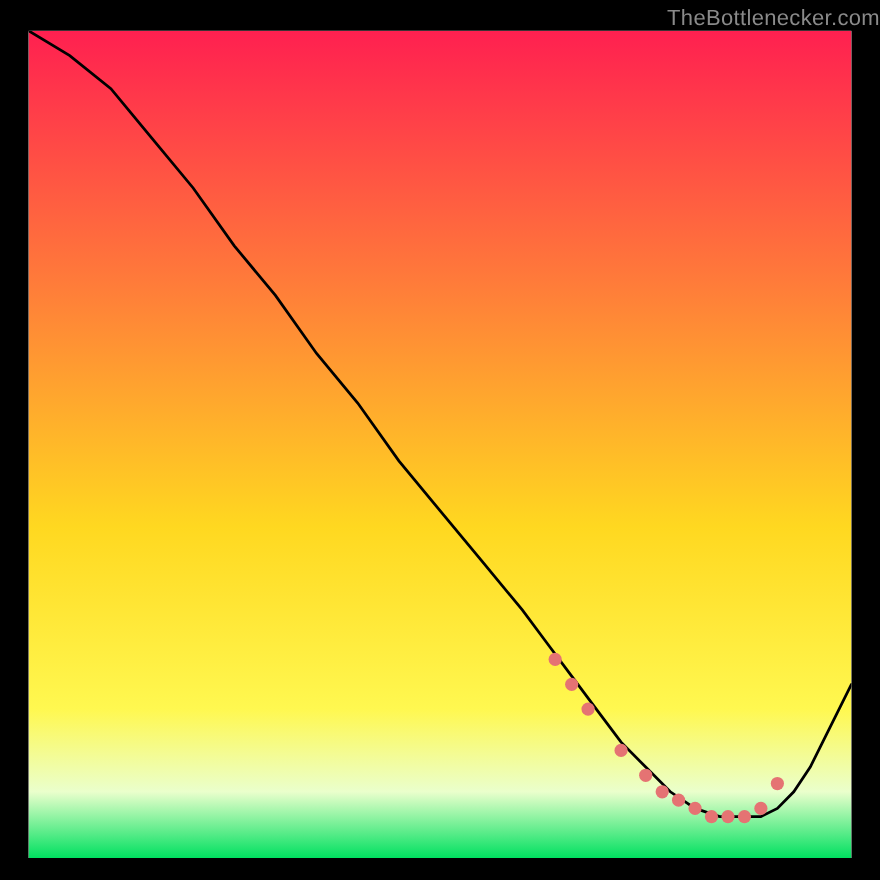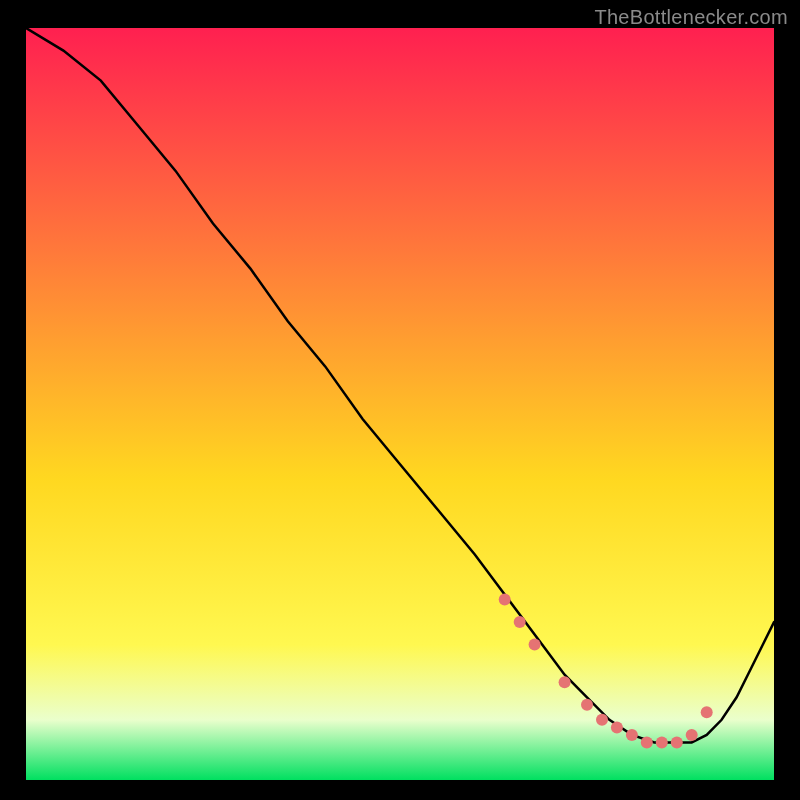--- a/index.html
+++ b/index.html
@@ -14,7 +14,7 @@
   .attribution {
     position: absolute;
     top: 6px;
-    right: 12px;
+    right: 0;
     color: #8a8a8a;
     font-size: 20px;
     letter-spacing: 0.3px;

